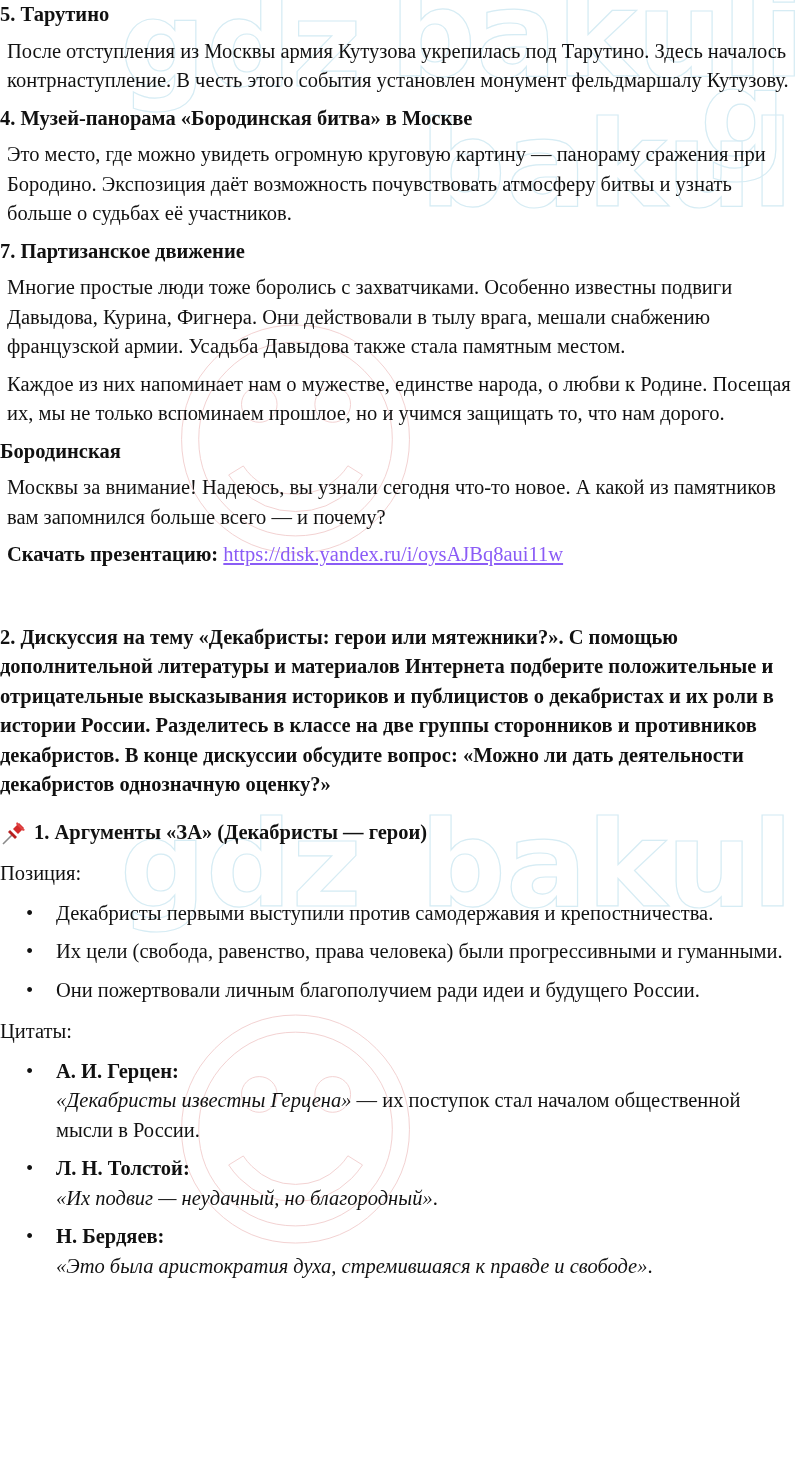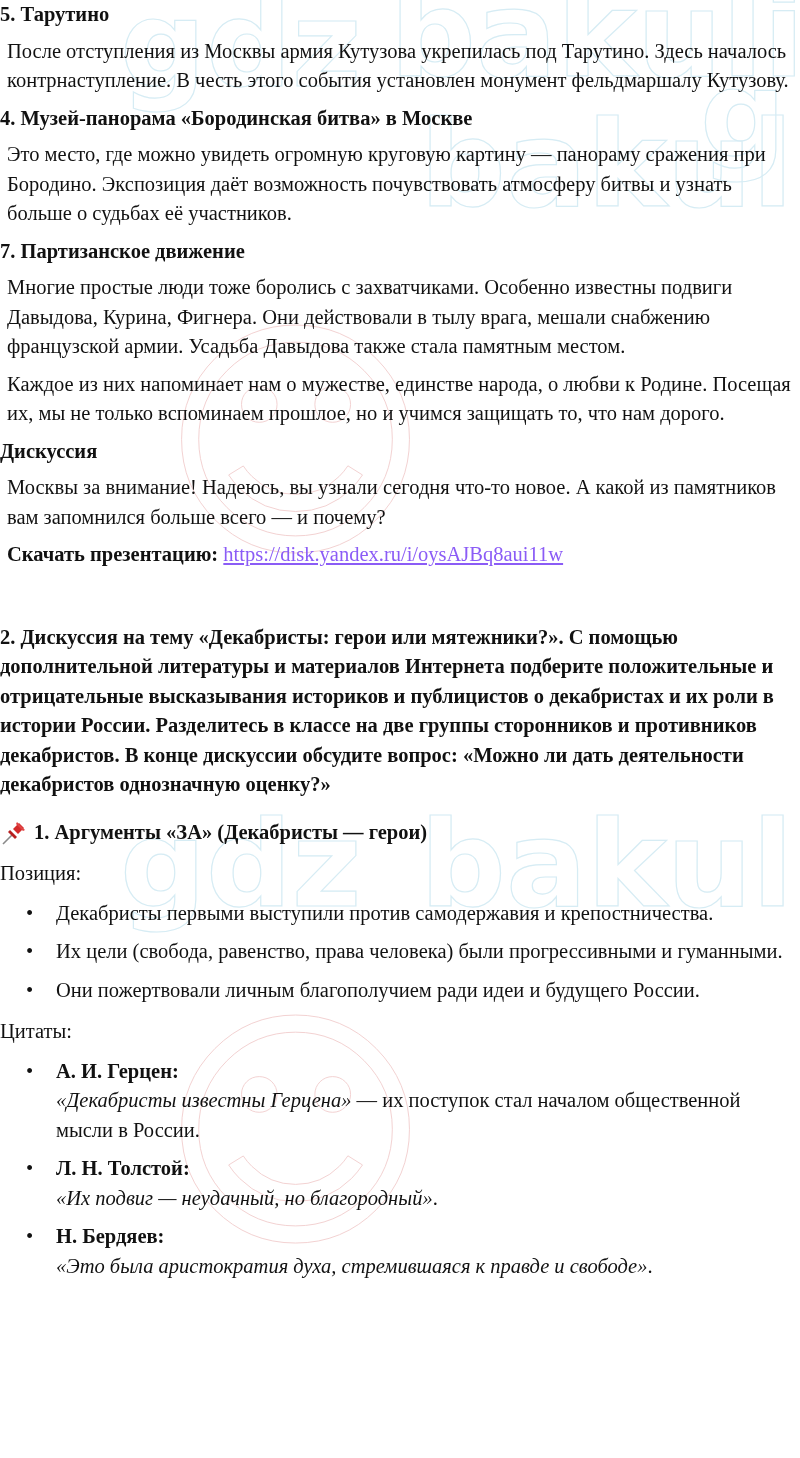--- a/index.html
+++ b/index.html
@@ -59,7 +59,7 @@
     <p class="p">Каждое из них напоминает нам о мужестве, единстве народа, о любви к Родине. Посещая их, мы не только вспоминаем прошлое, но и учимся защищать то, что нам дорого.</p>
   </div>
   <div class="sec">
-    <p class="h">Дискуссия</p>
+    <p class="h">Бородинская</p>
     <p class="p">Москвы за внимание! Надеюсь, вы узнали сегодня что-то новое. А какой из памятников вам запомнился больше всего — и почему?</p>
   </div>
 

